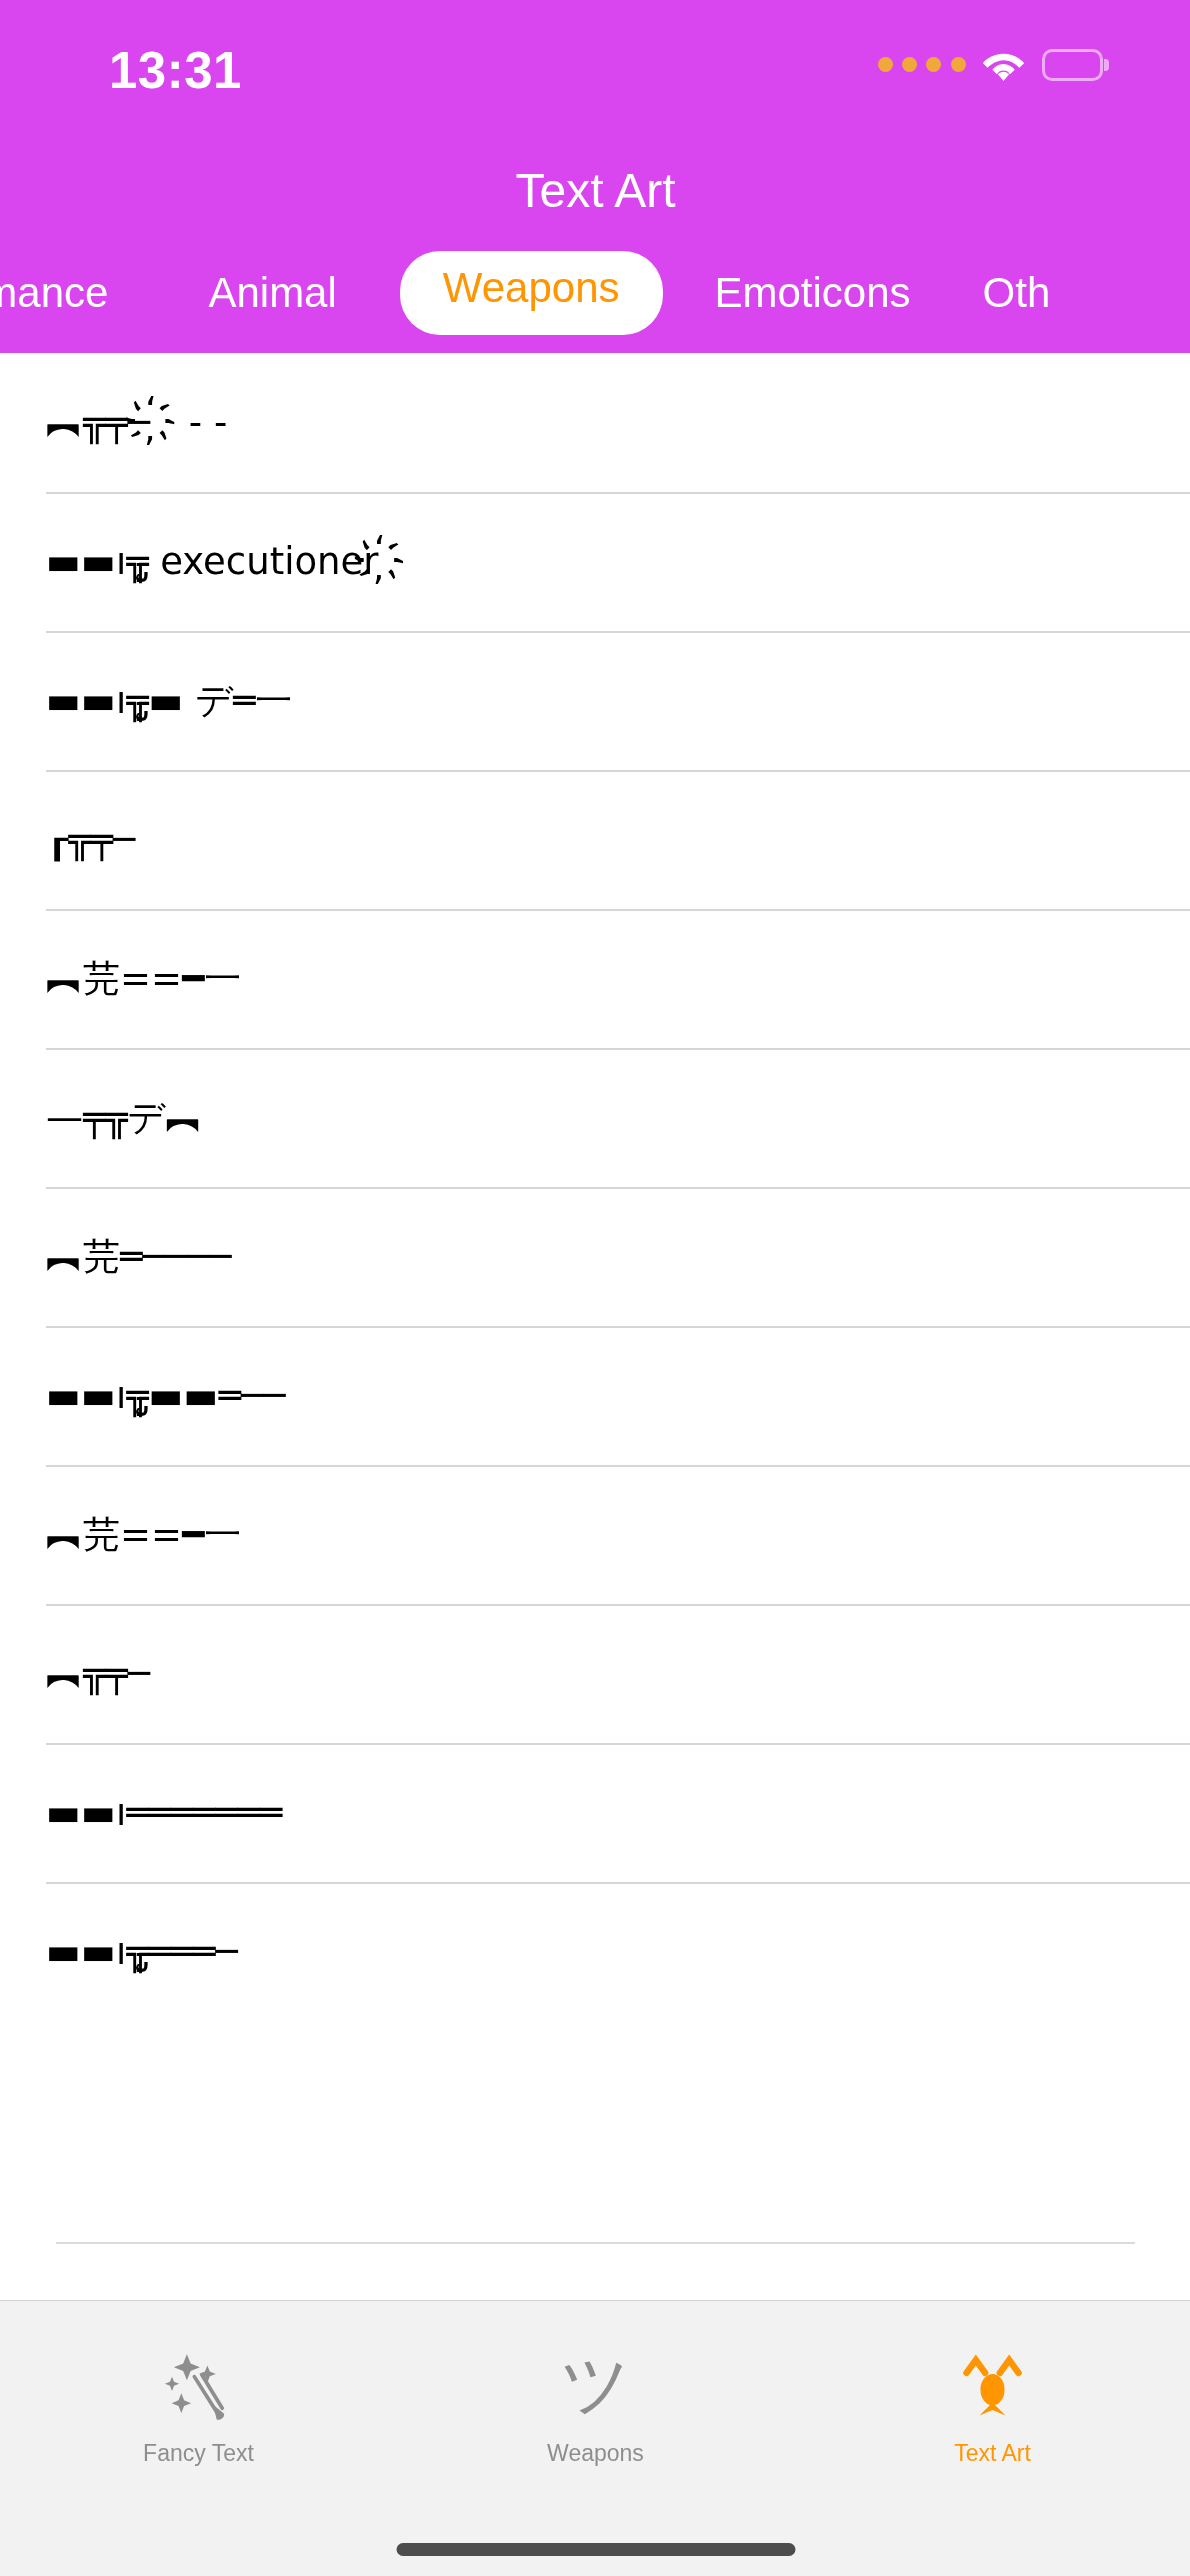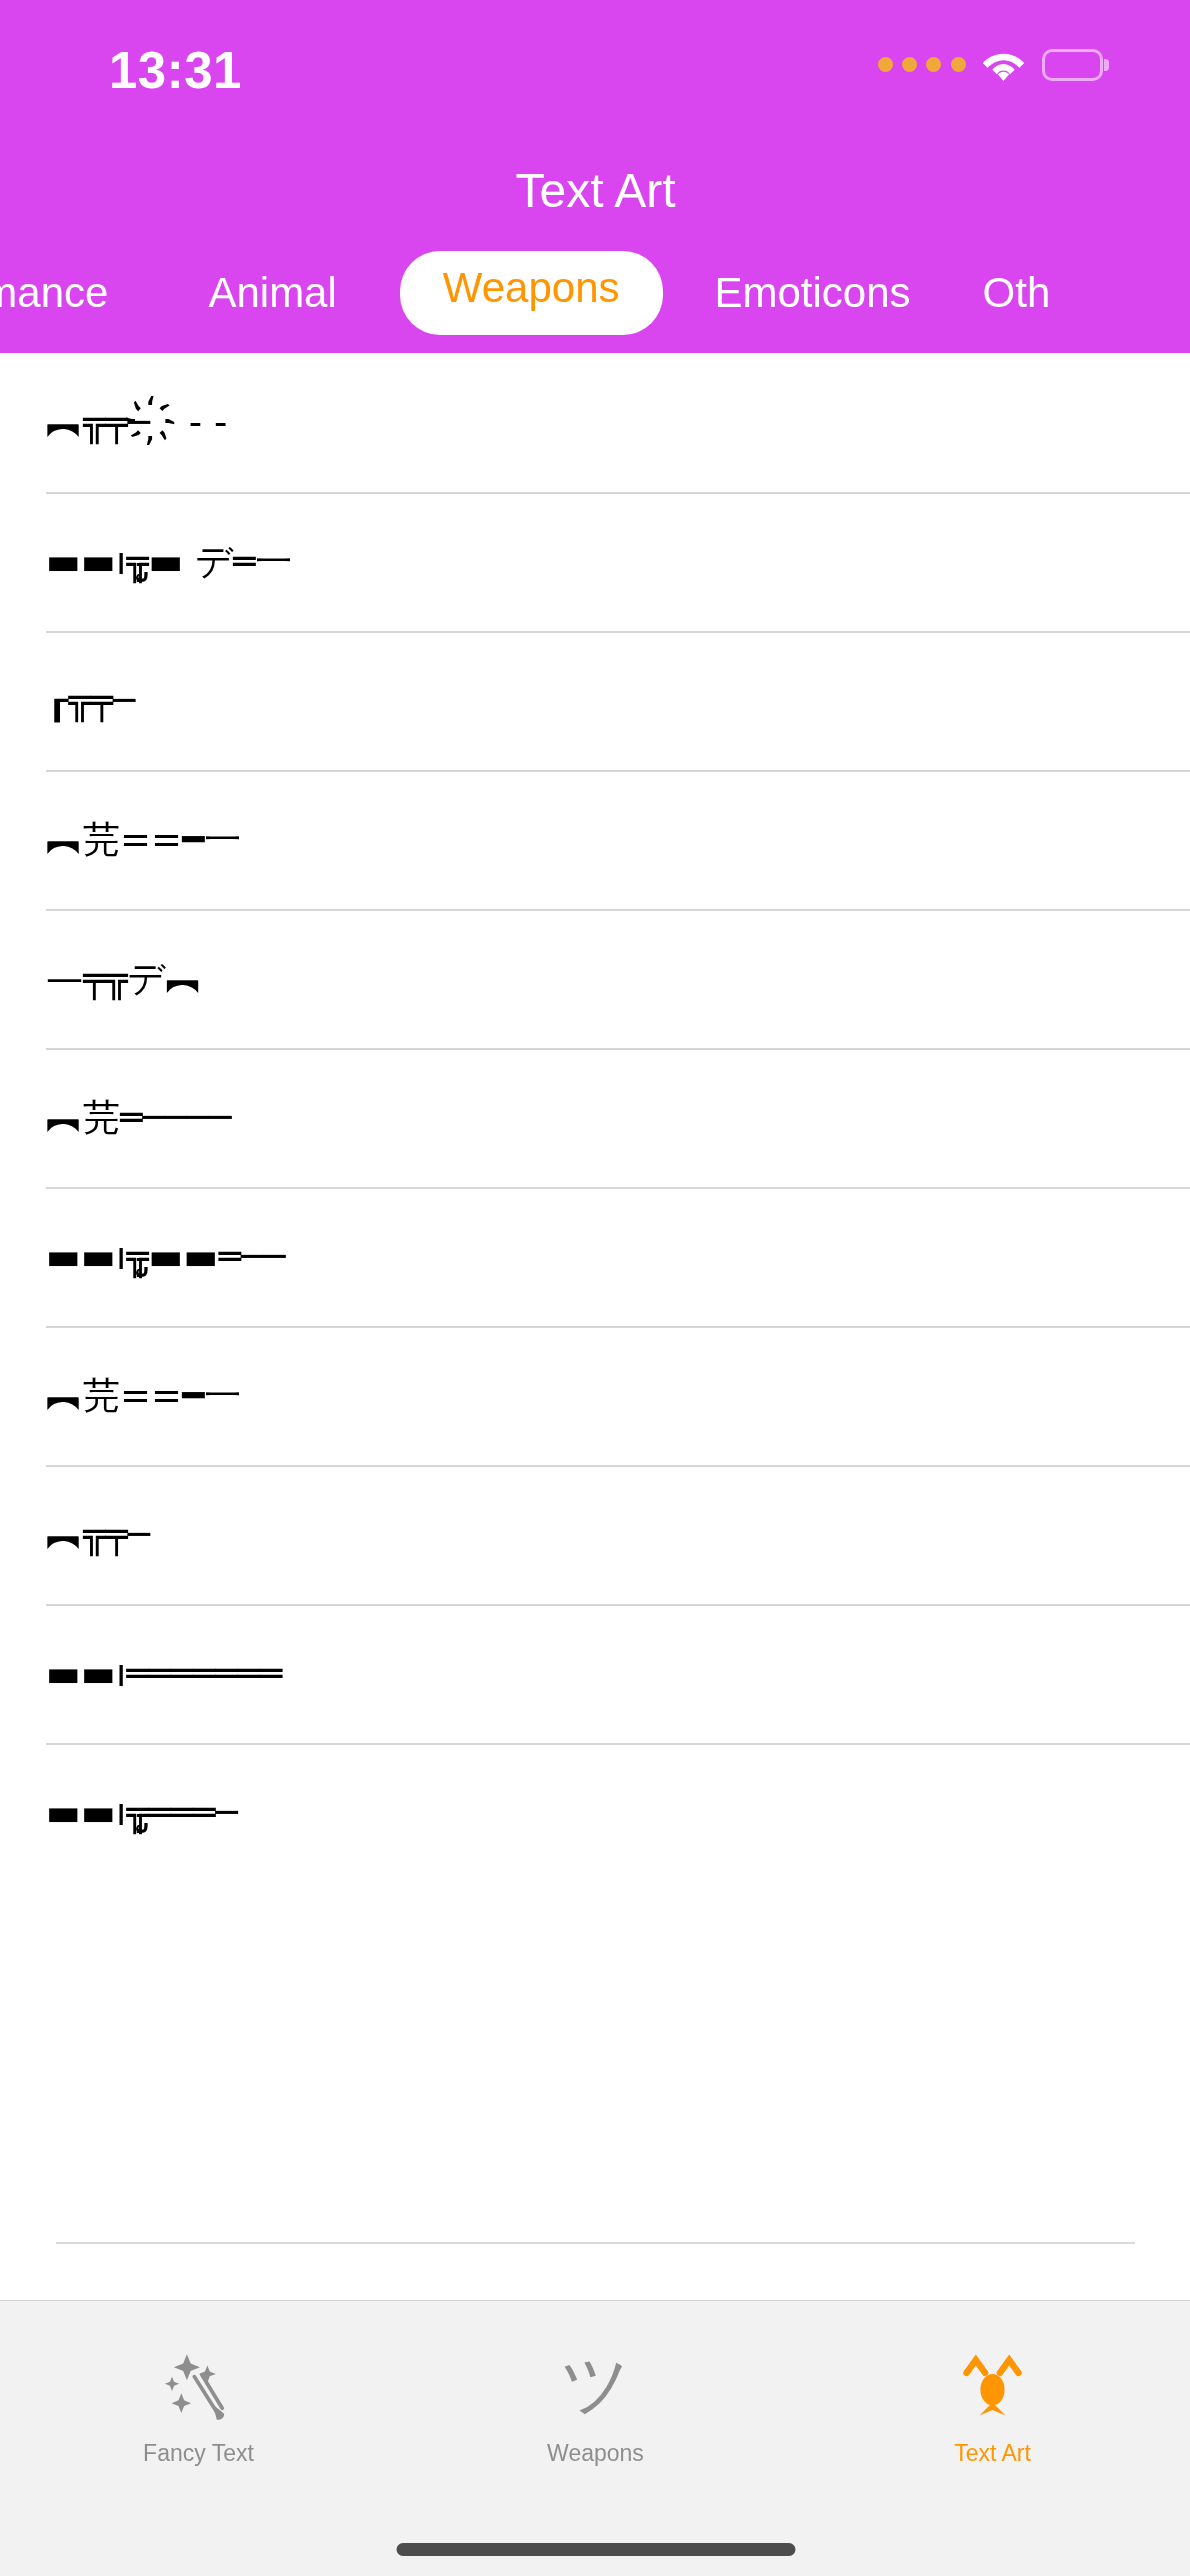--- a/index.html
+++ b/index.html
@@ -190,6 +190,9 @@
 
     <div class="row">
       <span class="art">︻╦╤─ ҉ - -</span>
+    </div>
+    <div class="row">
+      <span class="art">▬▬ı╦̵̨̡ executioner ҉</span>
     </div>
     <div class="row">
       <span class="art">▬▬ı╦̵̨̡▬ デ═一</span>

